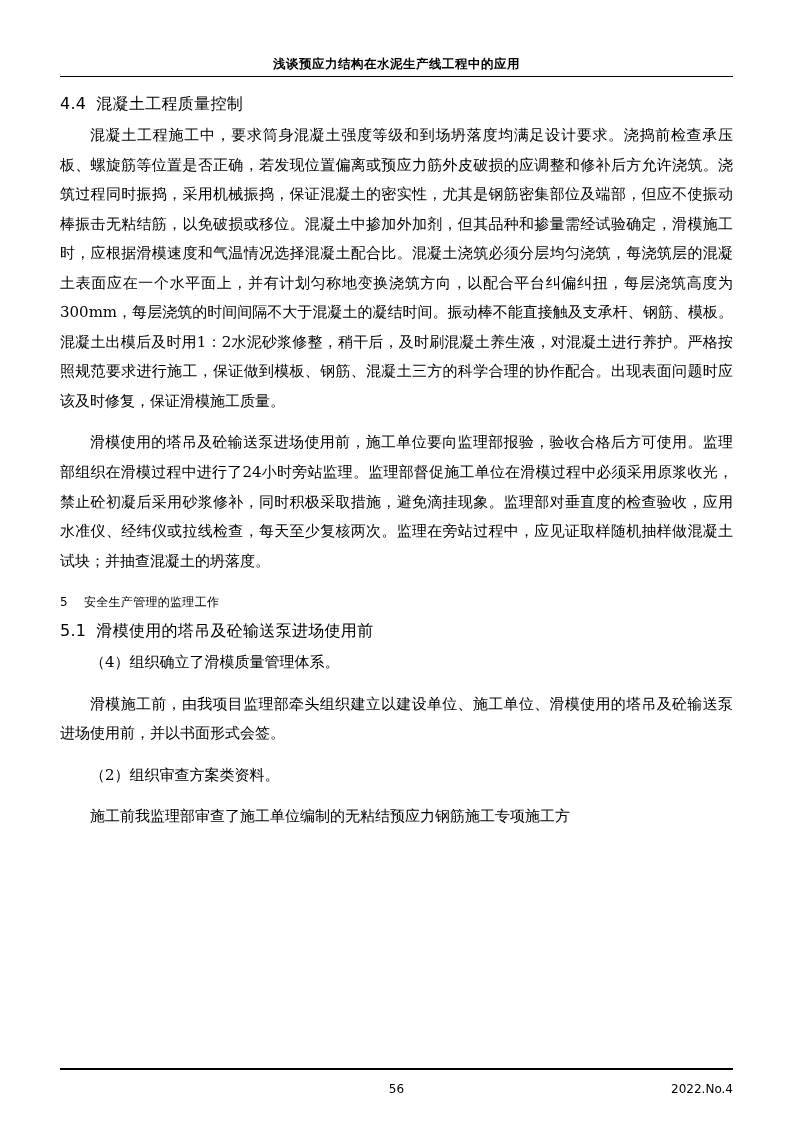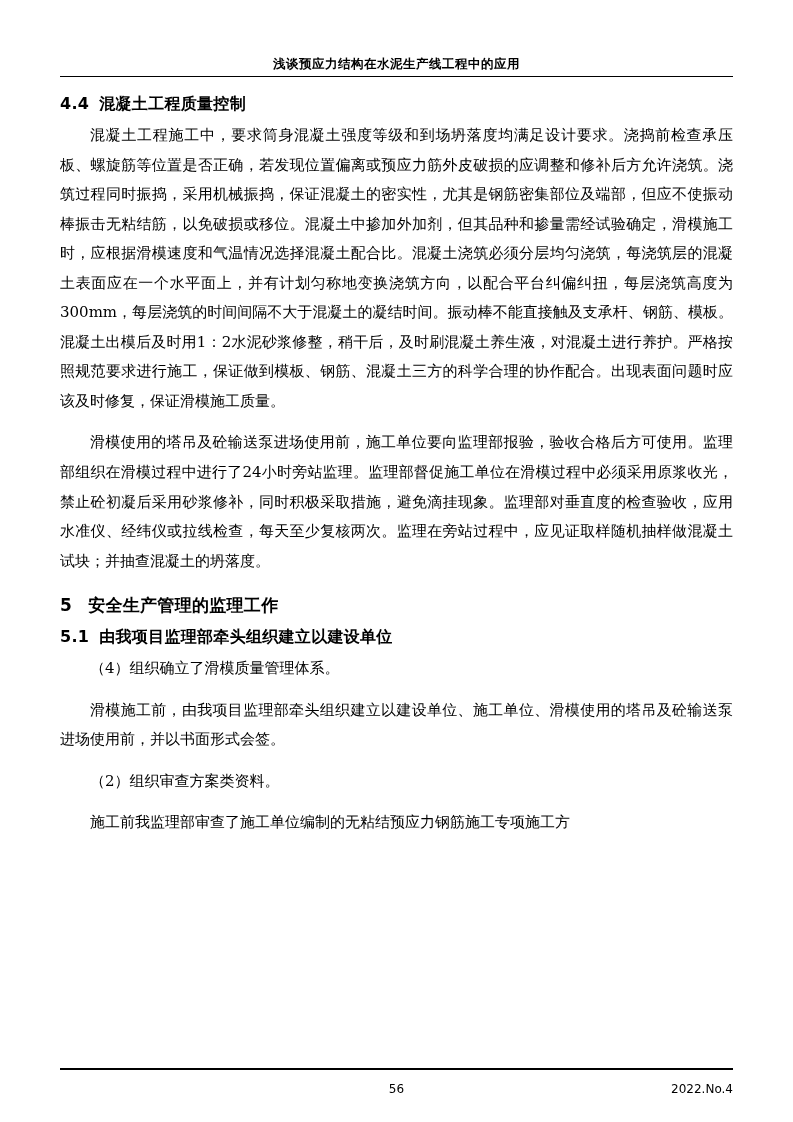--- a/index.html
+++ b/index.html
@@ -50,7 +50,7 @@
   }
   h2.sec {
     font-size: 16px;
-    font-weight: bold;
+    font-weight: normal;
     margin: 10px 0 6px 0;
     font-family: "DejaVu Sans", "Liberation Sans", sans-serif;
     letter-spacing: 0.3px;

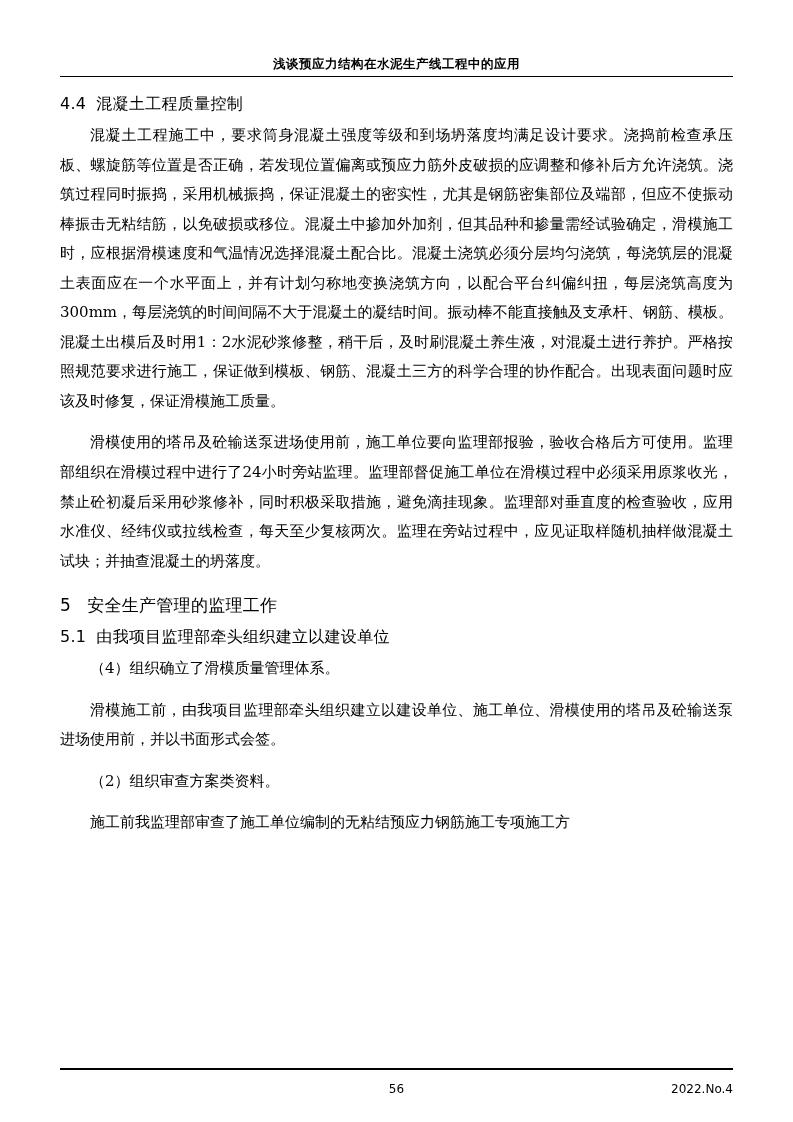--- a/index.html
+++ b/index.html
@@ -56,7 +56,7 @@
     letter-spacing: 0.3px;
   }
   h2.sec.big {
-    font-size: 17px;
+    font-size: 12px;
     margin-top: 18px;
   }
   h2.sec .num {

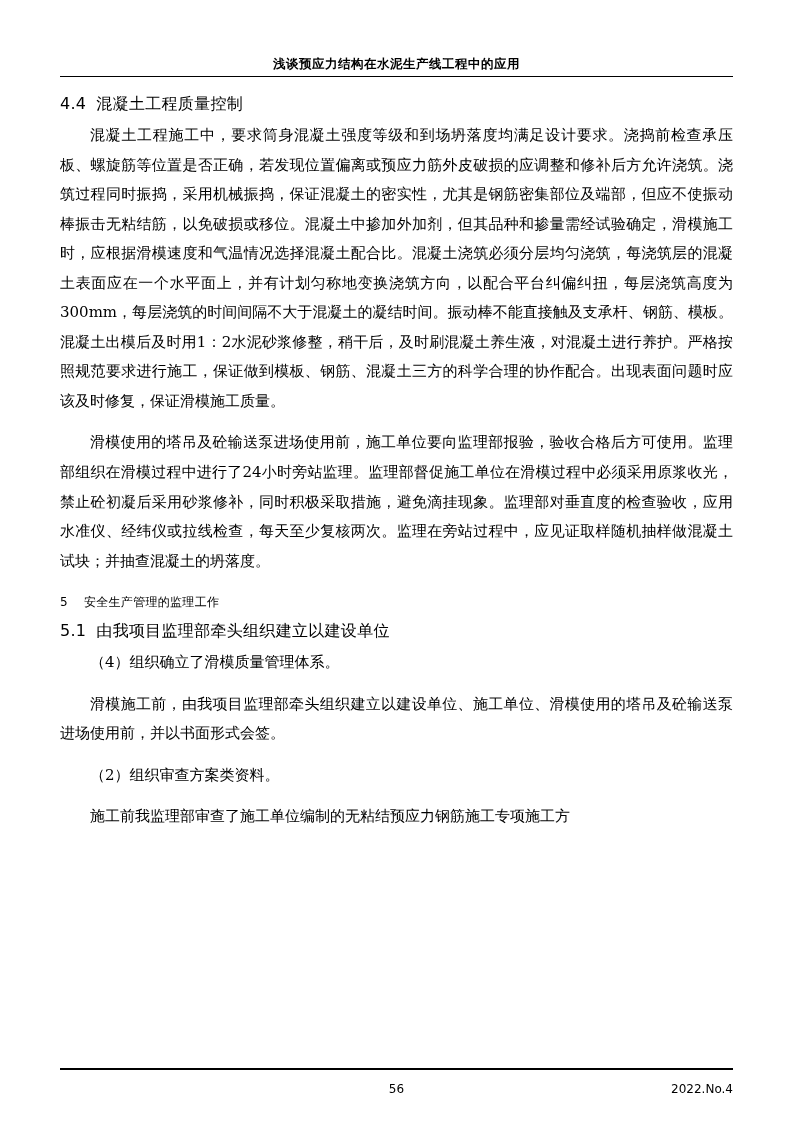--- a/index.html
+++ b/index.html
@@ -127,7 +127,7 @@
       </h2>
 
       <h2 class="sec">
-        <span class="num">5.1</span><span>由我项目监理部牵头组织建立以建设单位</span>
+        <span class="num">5.1</span><span>滑模使用的塔吊及砼输送泵进场使用前</span>
       </h2>
 
       <p class="body">（4）组织确立了滑模质量管理体系。</p>

